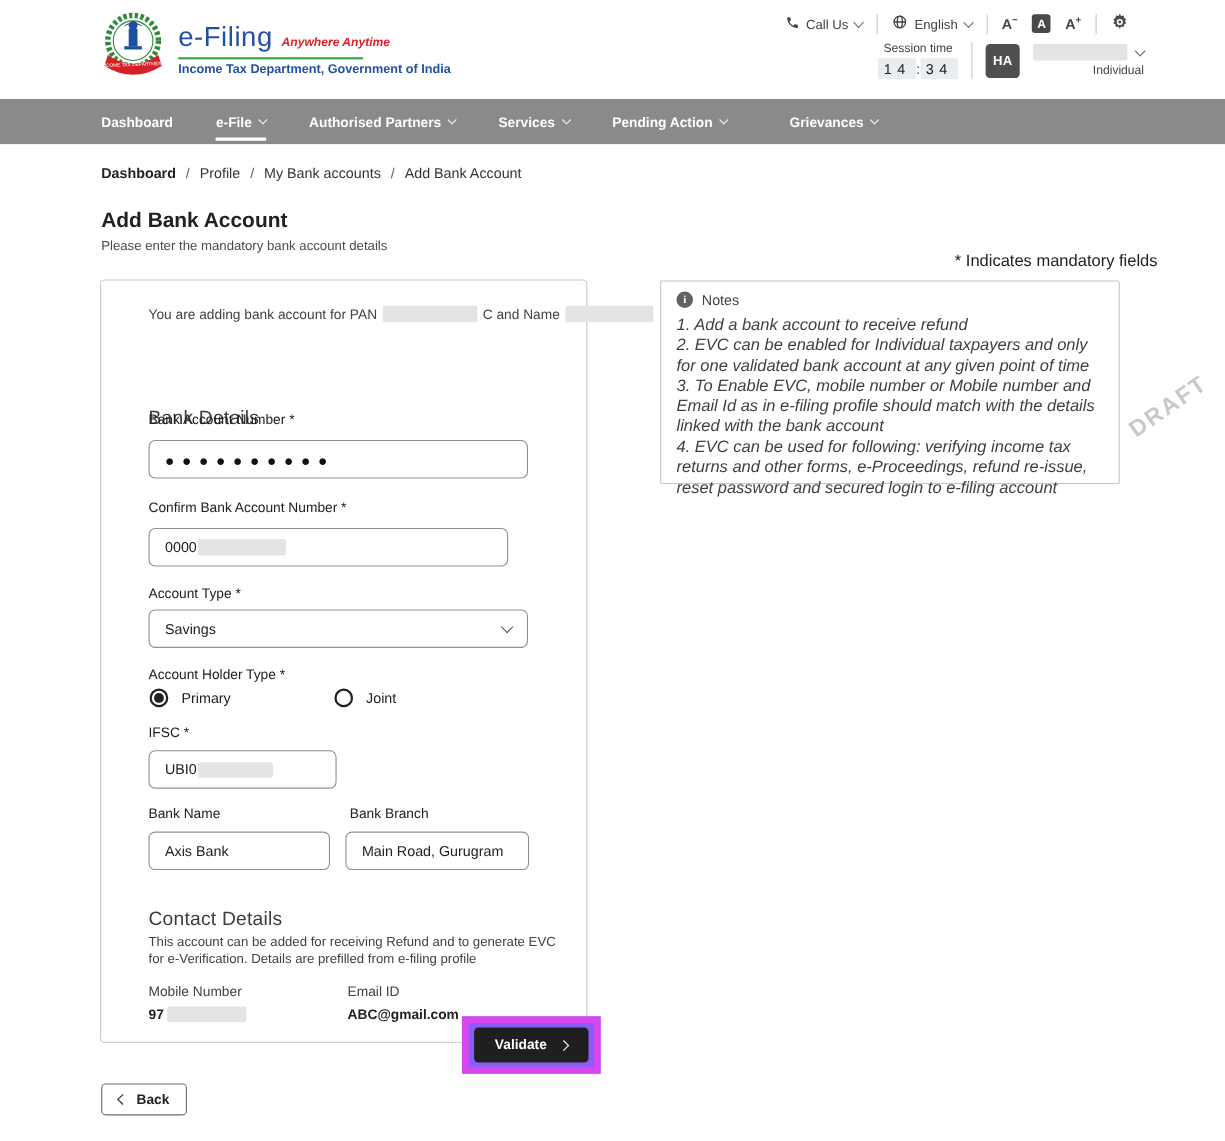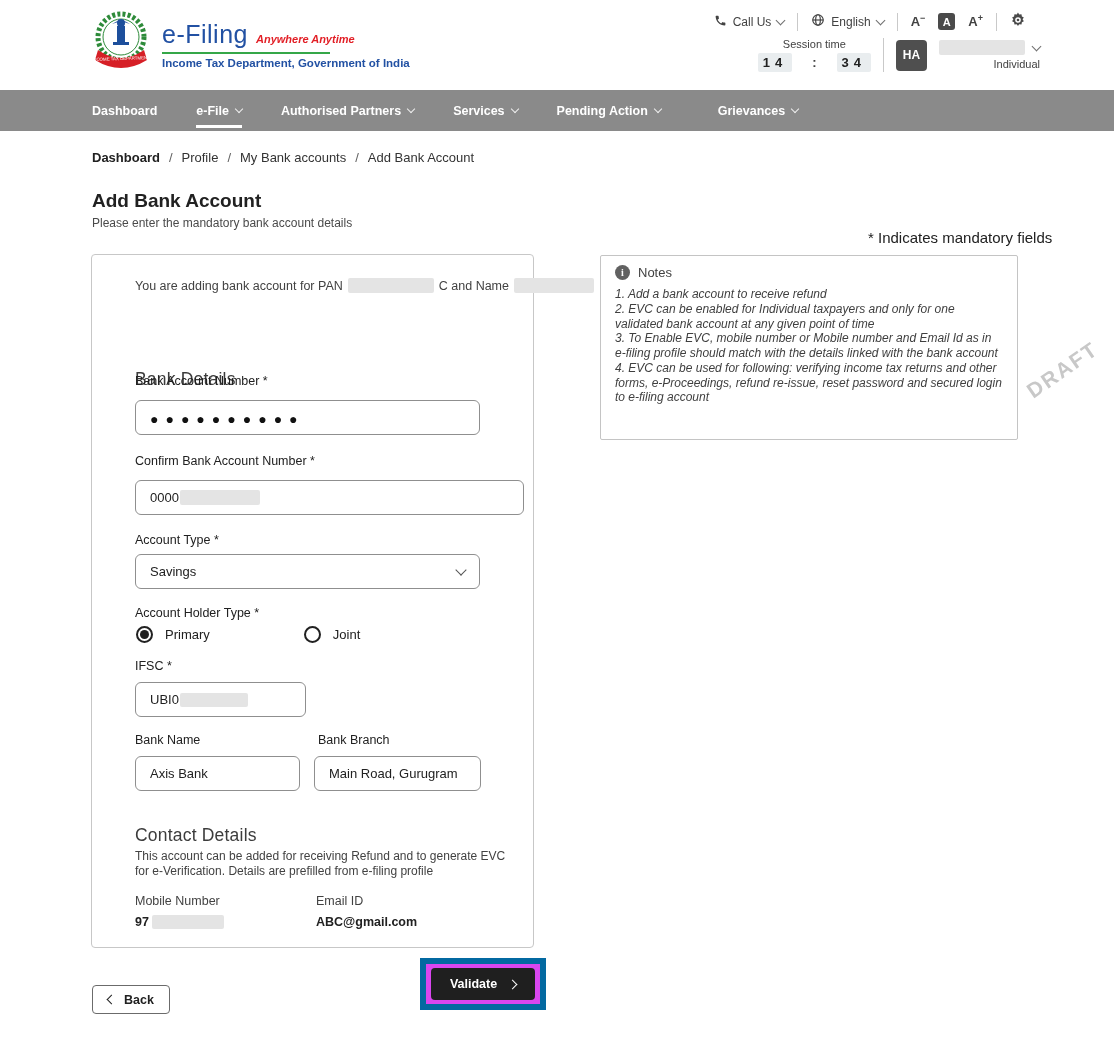--- a/index.html
+++ b/index.html
@@ -27,7 +27,7 @@
   .session-row { position:absolute; top:38px; right:74px; display:flex; align-items:center; gap:12px;text-align:right; }
   .session-block { display:flex; flex-direction:column; align-items:center; }
   .session-label { font-size:11px; color:#424242; margin-bottom:3px; }
-  .session-digits { display:flex; align-items:center; gap:20px; font-size:13px; font-weight:bold; color:#212121; }
+  .session-digits { display:flex; align-items:center; gap:0; font-size:13px; font-weight:normal; color:#212121; }
   .digit-box { background:#e9edef; padding:2px 5px; letter-spacing:5px; border-radius:2px; }
   .session-sep { color:#424242; }
   .avatar { width:31px; height:31px; background:#4f4f4f; border-radius:4px; color:#fff; font-size:12px; font-weight:bold; display:flex; align-items:center; justify-content:center; }

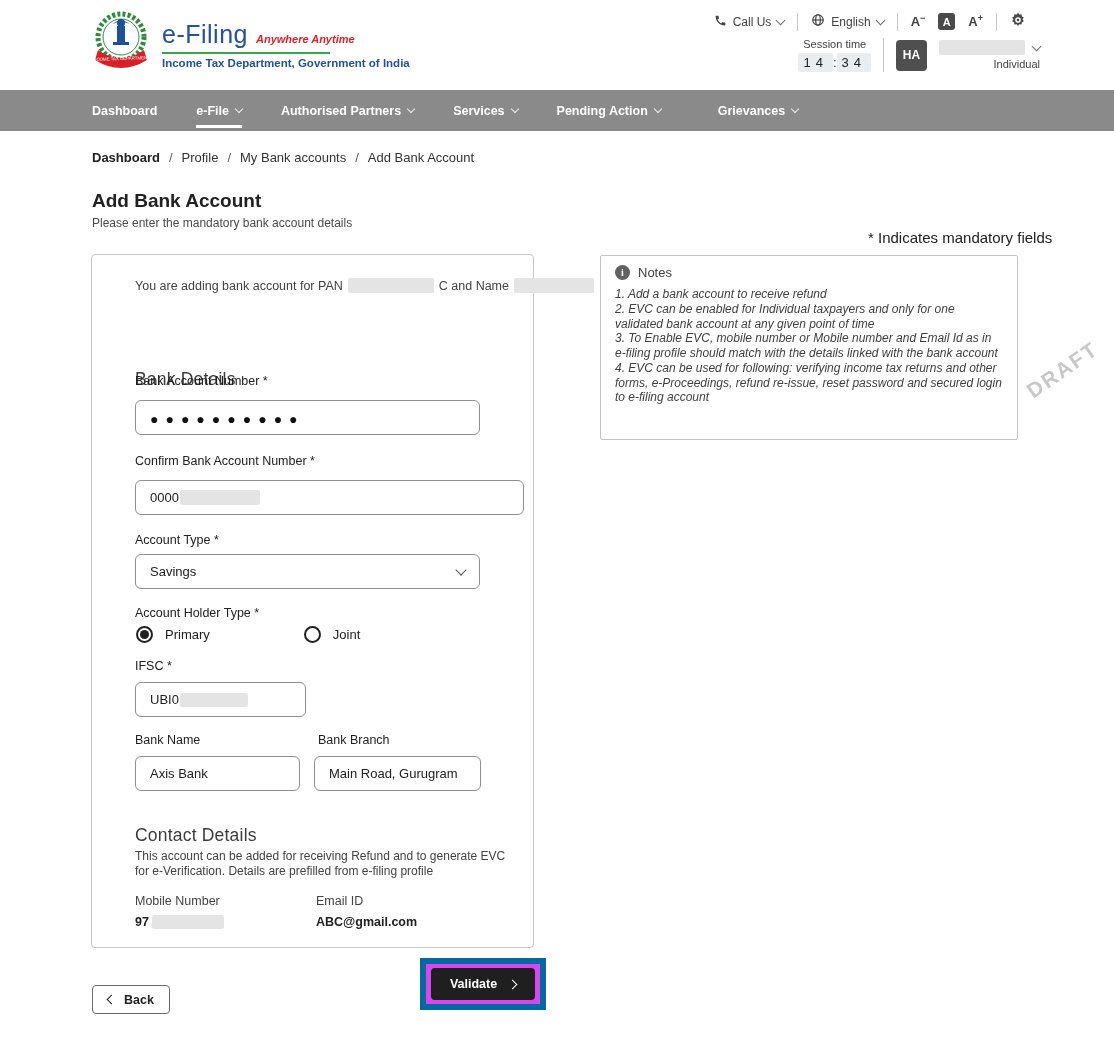--- a/index.html
+++ b/index.html
@@ -73,7 +73,7 @@
   .notes { position:absolute; left:600px; top:255px; width:418px; height:185px; background:#fff; border:1px solid #c4c4c4; border-radius:2px; padding:9px 14px; }
   .notes-head { display:flex; align-items:center; gap:8px; font-size:13px; color:#424242; }
   .info-icon { width:15px; height:15px; border-radius:50%; background:#616161; color:#fff; font-size:10px; font-weight:bold; display:flex; align-items:center; justify-content:center; font-family:"Liberation Serif", serif; }
-  .notes-list { margin-top:7px; font-size:12px; font-style:italic; color:#3f3f3f; line-height:1.23; }
+  .notes-list { margin-top:7px; font-size:15px; font-style:italic; color:#3f3f3f; line-height:1.23; }
 
   .watermark { position:absolute; left:1022px; top:358px; transform:rotate(-35deg); transform-origin:center; font-size:21px; font-weight:bold; color:#c8c8c8; letter-spacing:2px; }
 

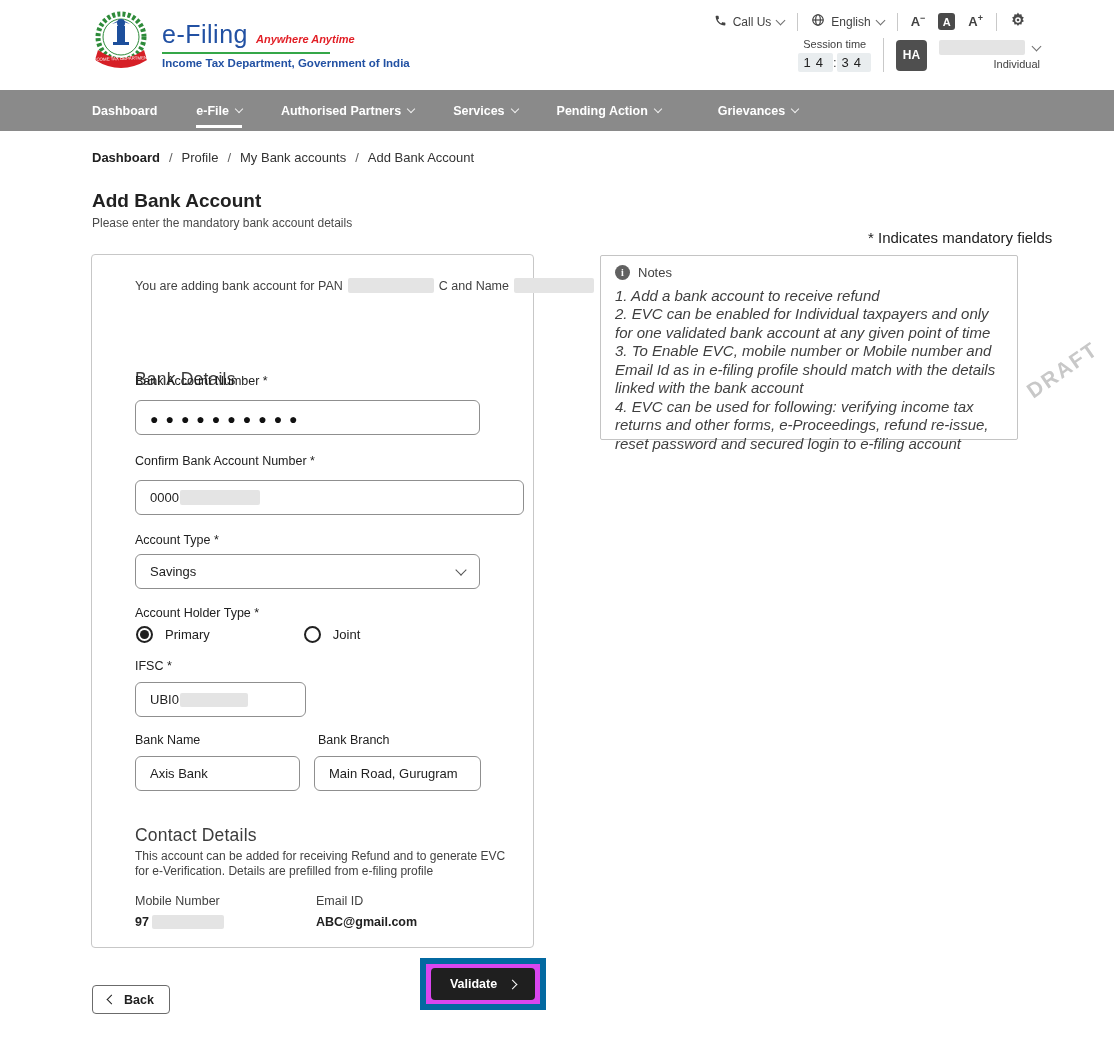--- a/index.html
+++ b/index.html
@@ -231,7 +231,7 @@
     </div>
 
     <div class="fld-label" style="top:199px;">Confirm Bank Account Number  *</div>
-    <div class="input" style="top:225px; width:389px;">
+    <div class="input" style="top:225px; width:327px;">
       <span>0000</span>
       <span class="redact" style="width:80px;height:15px; margin-left:1px;"></span>
     </div>

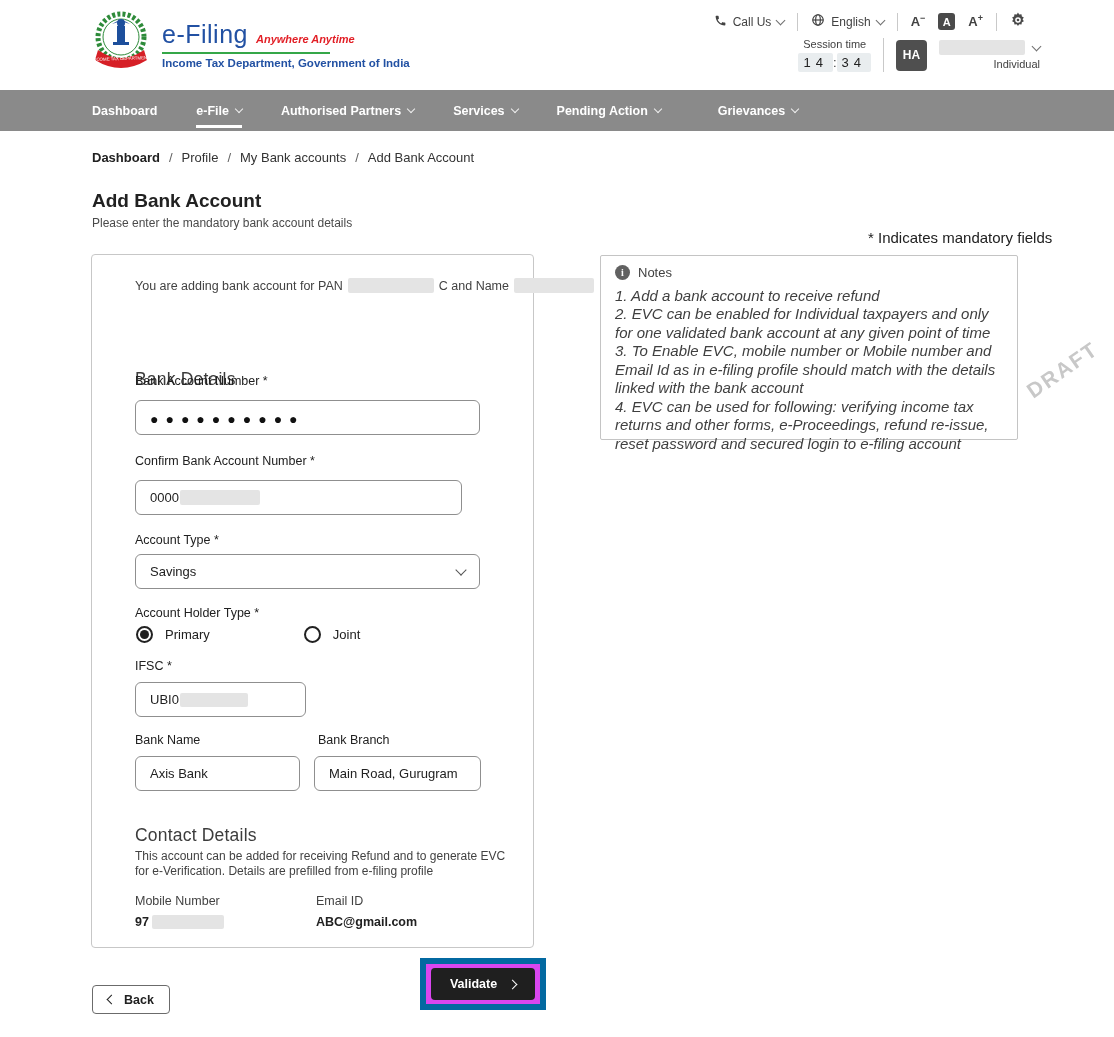--- a/index.html
+++ b/index.html
@@ -80,7 +80,7 @@
   
   .back-btn { position:absolute; left:92px; top:985px; width:78px; height:29px; background:#fff; border:1px solid #6b6b6b; border-radius:4px; display:flex; align-items:center; justify-content:center; gap:9px; font-size:12.5px; font-weight:bold; color:#212121; cursor:pointer; }
   .back-chev { width:7px; height:7px; border-left:1.7px solid #212121; border-bottom:1.7px solid #212121; transform:rotate(45deg); margin-top:0px; }
-  .validate-annot { position:absolute; left:420px; top:958px; border:6px solid #0369a1; background:#d946ef; padding:4px 5px; }
+  .validate-annot { position:absolute; left:420px; top:924px; border:6px solid #d946ef; background:#8b5cf6; padding:4px 5px; }
   .validate-btn { width:104px; height:32px; background:#1f1f1f; border-radius:4px; color:#fff; font-size:12.5px; font-weight:bold; display:flex; align-items:center; justify-content:center; gap:12px; cursor:pointer; }
   .validate-chev { width:7px; height:7px; border-right:1.7px solid #fff; border-top:1.7px solid #fff; transform:rotate(45deg); }
 </style>

